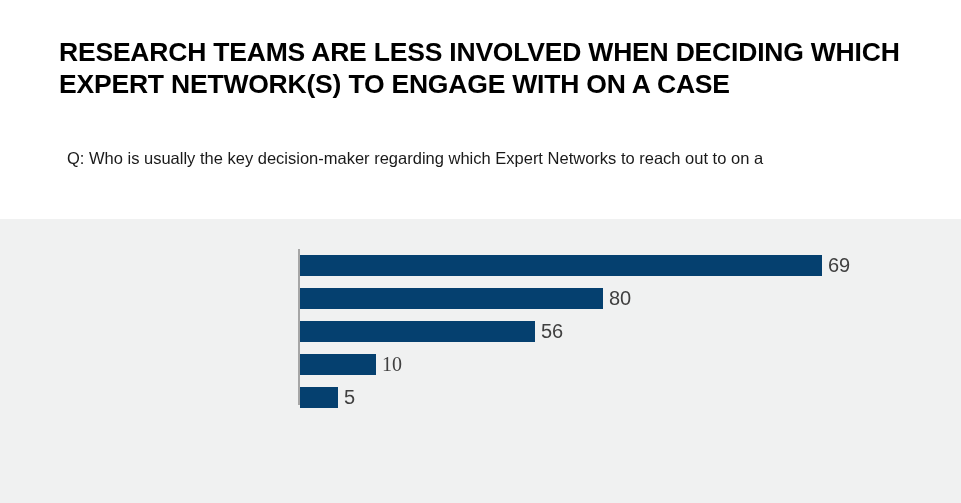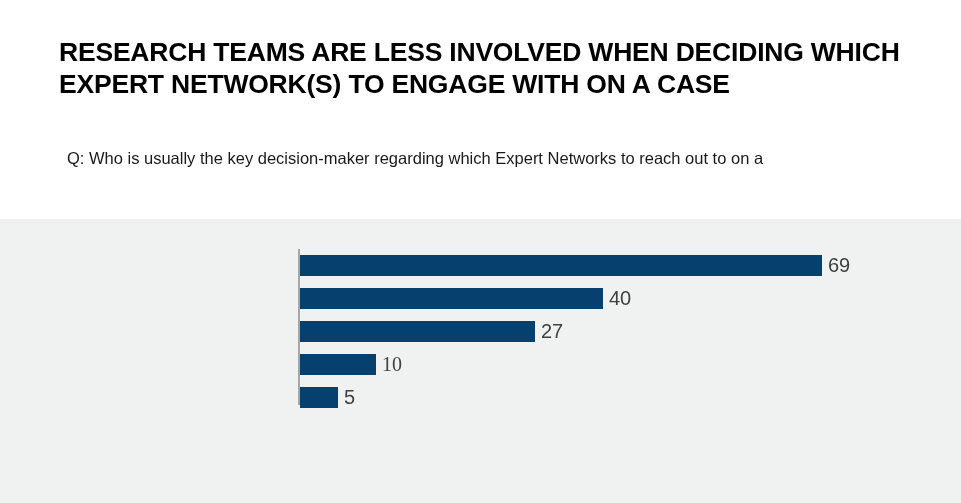--- a/index.html
+++ b/index.html
@@ -86,7 +86,7 @@
         </div>
         <div class="row" style="top: 69px;">
           <div class="bar" style="width: 303px; background: rgb(5, 64, 111);"></div>
-          <div class="bar-value" style="left: 609px;">40</div>
+          <div class="bar-value" style="left: 609px;">80</div>
         </div>
         <div class="row" style="top: 102px;">
           <div class="bar" style="width: 235px; background: rgb(5, 64, 111);"></div>

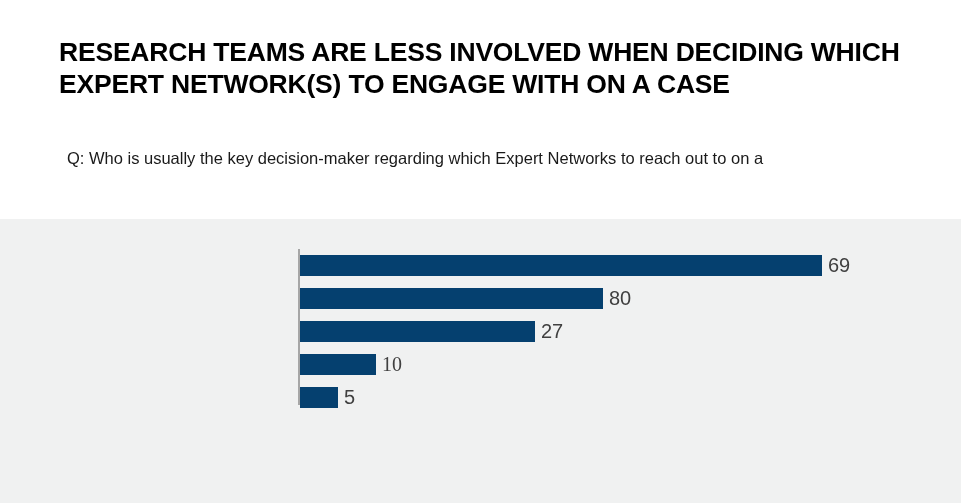--- a/index.html
+++ b/index.html
@@ -90,7 +90,7 @@
         </div>
         <div class="row" style="top: 102px;">
           <div class="bar" style="width: 235px; background: rgb(5, 64, 111);"></div>
-          <div class="bar-value" style="left: 541px;">27</div>
+          <div class="bar-value" style="left: 541px;">56</div>
         </div>
         <div class="row" style="top: 135px;">
           <div class="bar" style="width: 76px; background: rgb(5, 64, 111);"></div>

